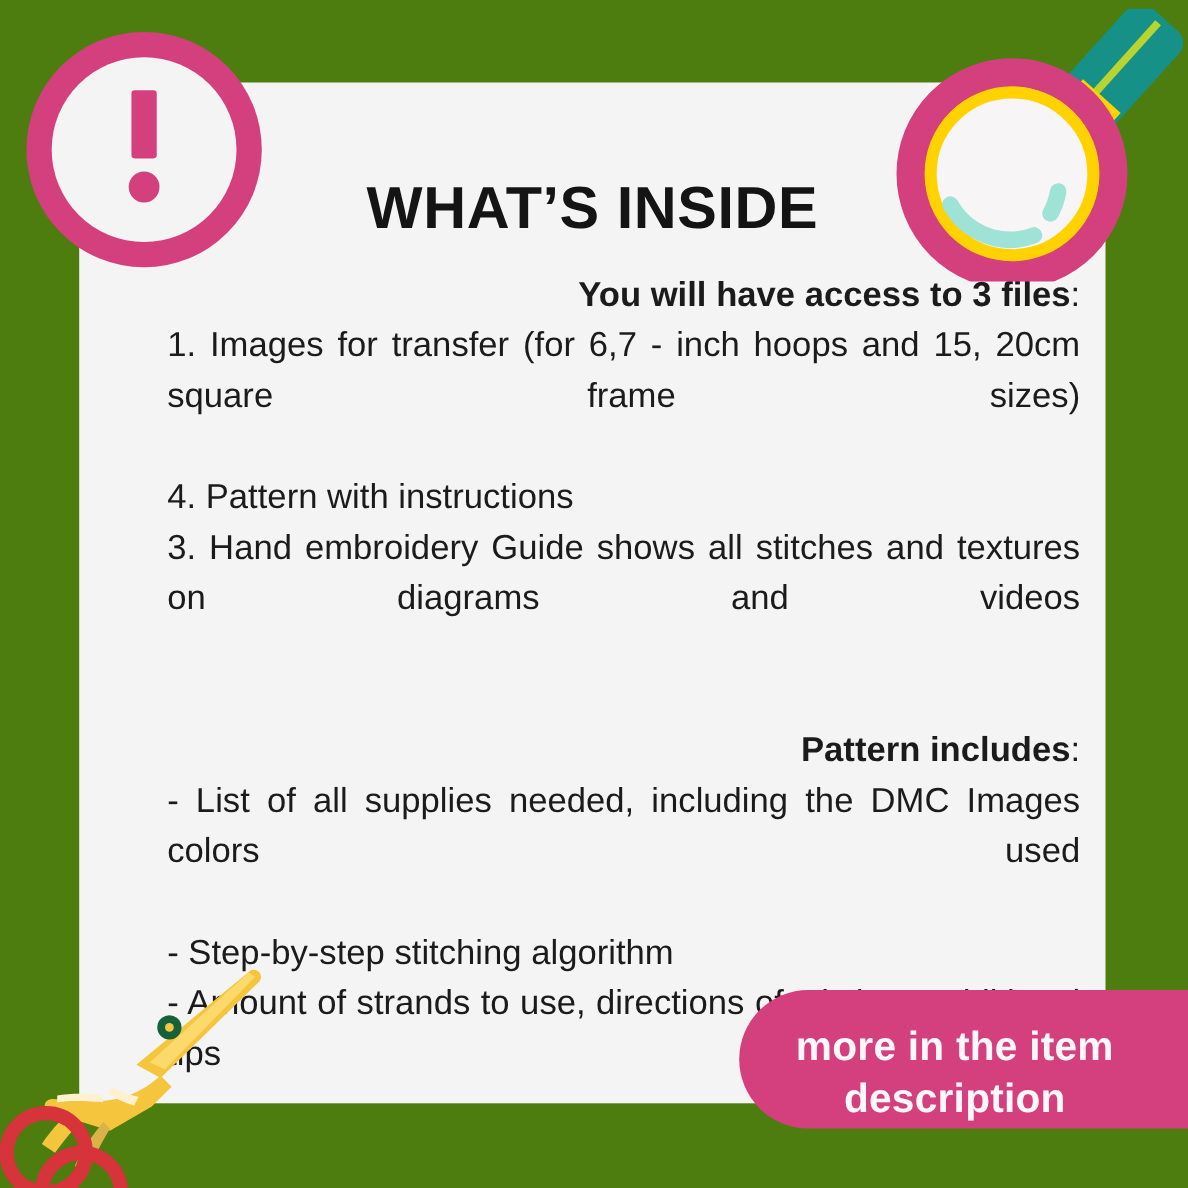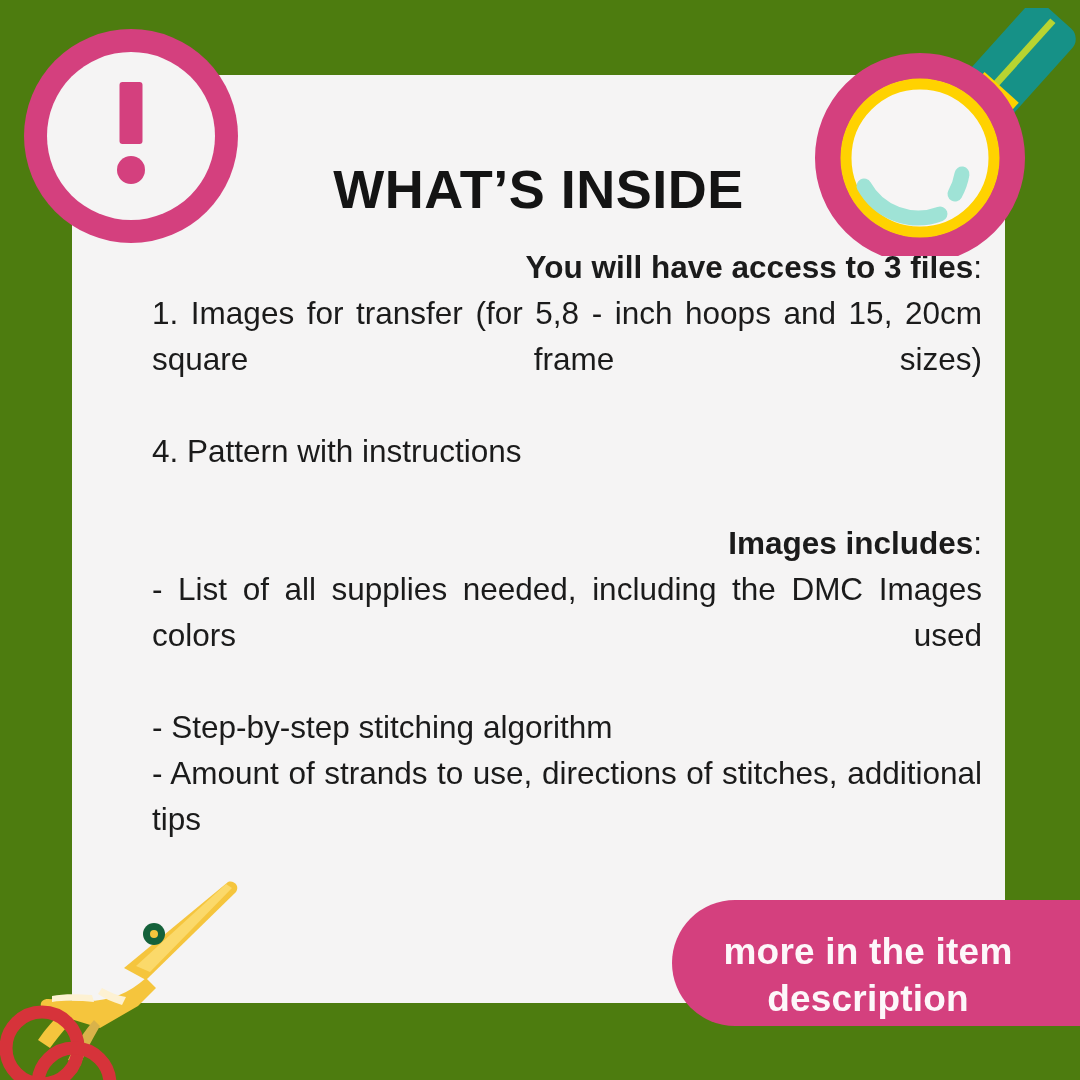--- a/index.html
+++ b/index.html
@@ -172,7 +172,7 @@
 
     <p class="block">
       <span class="lede line"><span>You will have access to 3 files</span><span class="tail">:</span></span>
-      <span class="line just">1. Images for transfer (for 5,8 - inch hoops and 15, 20cm square frame sizes)</span>
+      <span class="line just">1. Images for transfer (for 6,7 - inch hoops and 15, 20cm square frame sizes)</span>
       <span class="line">4. Pattern with instructions</span>
     </p>
 

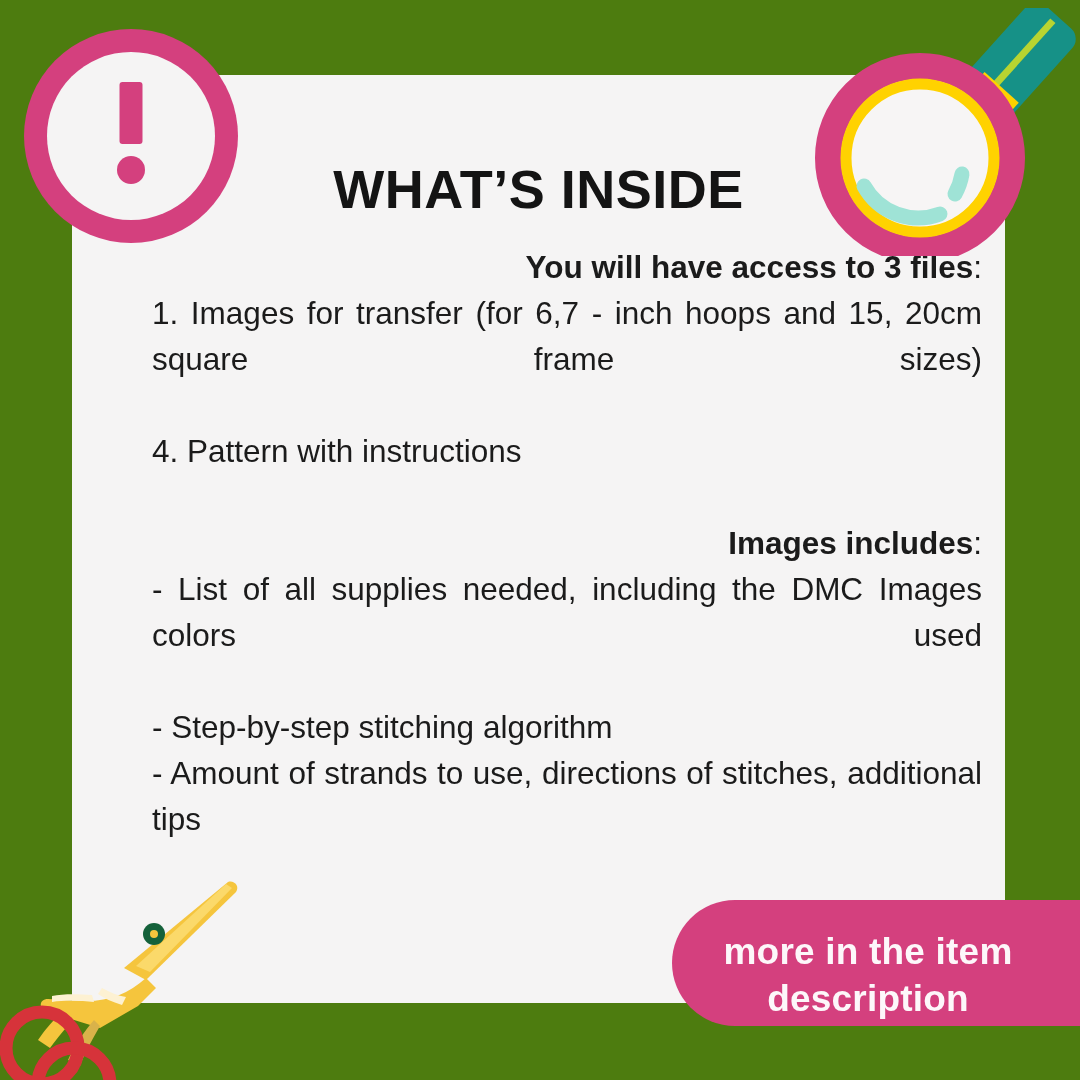--- a/index.html
+++ b/index.html
@@ -174,6 +174,7 @@
       <span class="lede line"><span>You will have access to 3 files</span><span class="tail">:</span></span>
       <span class="line just">1. Images for transfer (for 6,7 - inch hoops and 15, 20cm square frame sizes)</span>
       <span class="line">4. Pattern with instructions</span>
+      <span class="line just">3. Hand embroidery Guide shows all stitches and textures on diagrams and videos</span>
     </p>
 
     <p class="block">

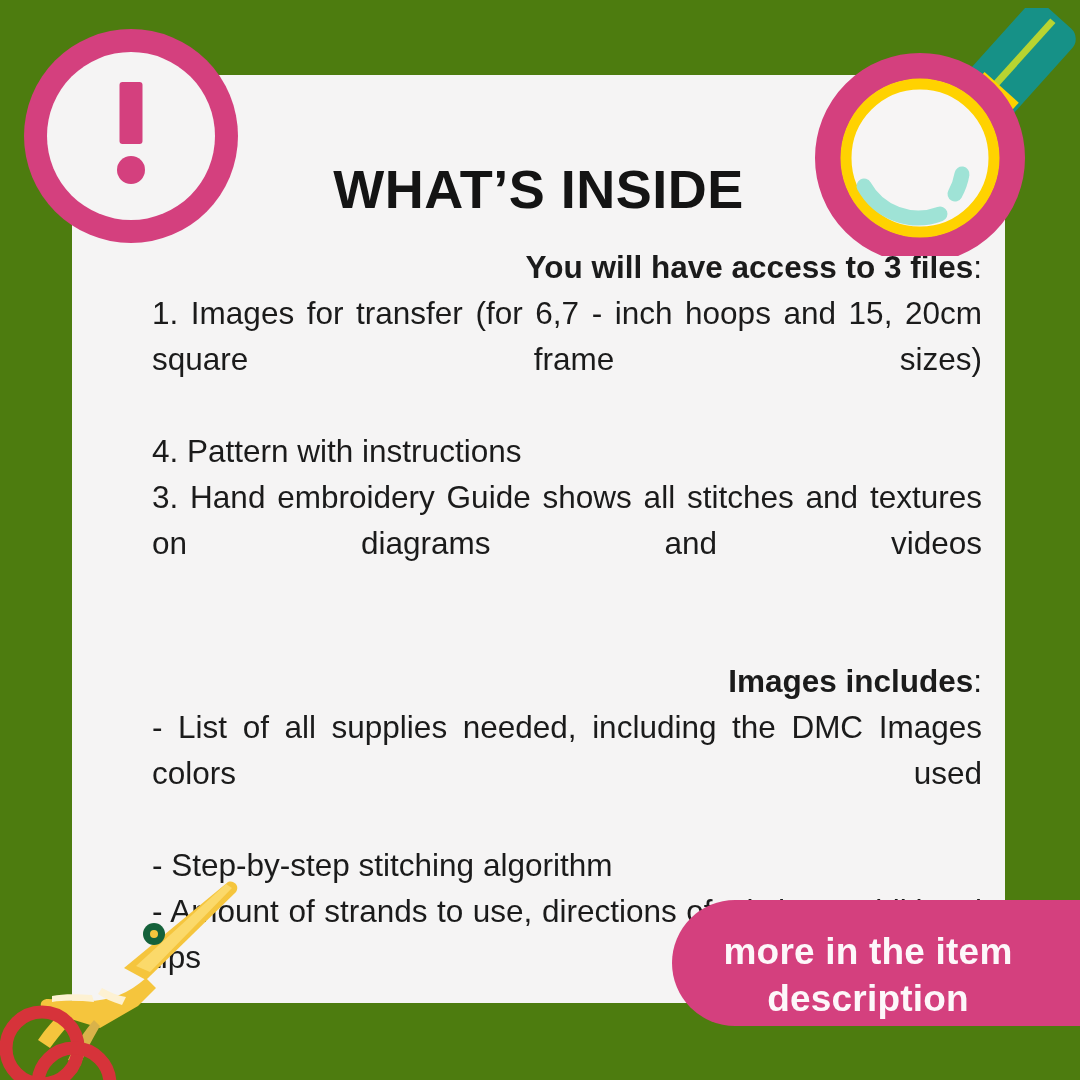--- a/index.html
+++ b/index.html
@@ -178,7 +178,7 @@
     </p>
 
     <p class="block">
-      <span class="lede line"><span>Images includes</span><span class="tail">:</span></span>
+      <span class="lede line"><span>Pattern includes</span><span class="tail">:</span></span>
       <span class="line just">- List of all supplies needed, including the DMC Images colors used</span>
       <span class="line">- Step-by-step stitching algorithm</span>
       <span class="line just">- Amount of strands to use, directions of stitches, additional tips</span>

